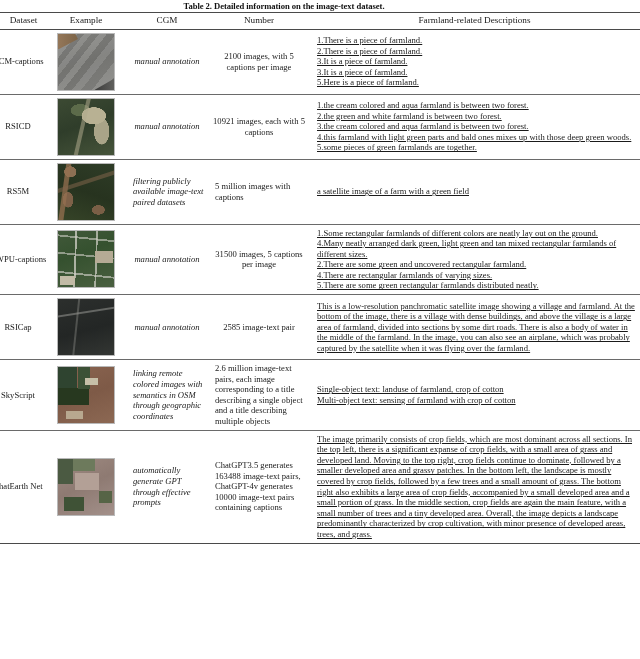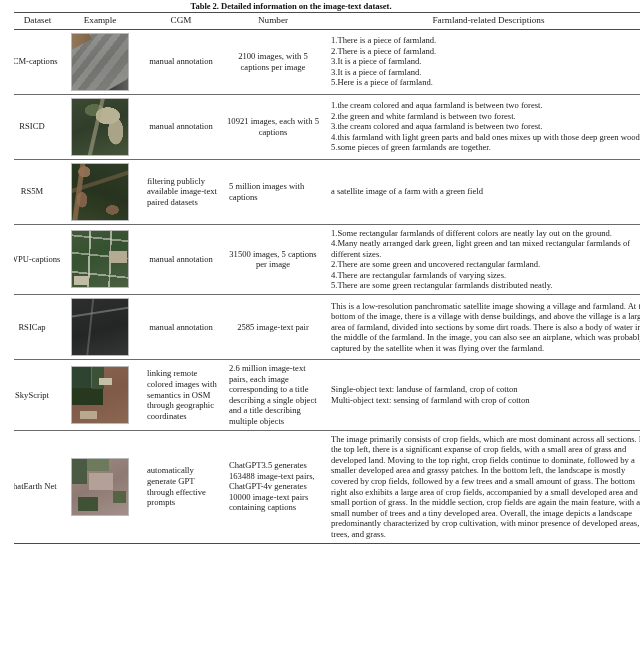--- a/index.html
+++ b/index.html
@@ -21,7 +21,6 @@
     width: 568px;
     height: 659px;
     box-sizing: border-box;
-    padding-left: 14px;
   }
 
   .table-title {

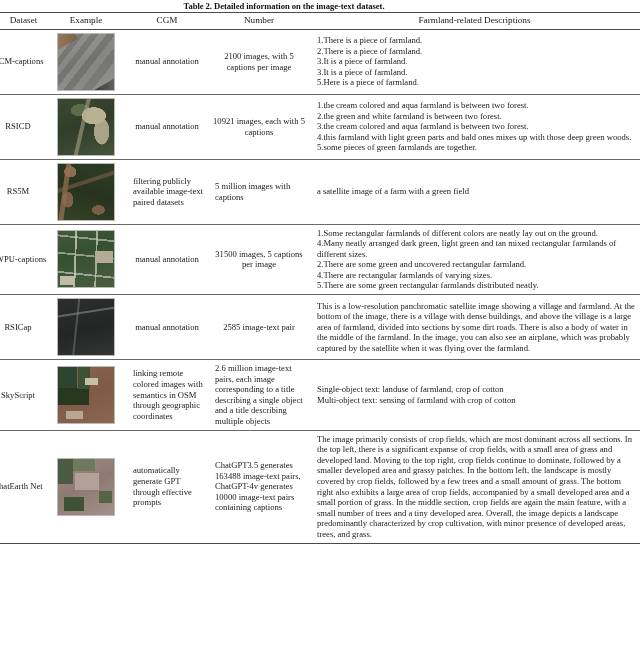--- a/index.html
+++ b/index.html
@@ -115,6 +115,7 @@
 
   .desc-lines {
     display: block;
+    text-decoration: underline;
   }
   .desc-lines .ln {
     display: block;

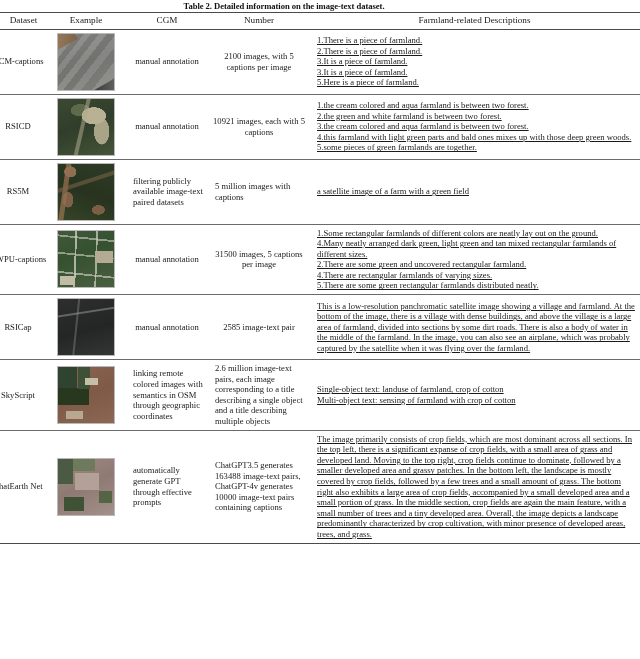--- a/index.html
+++ b/index.html
@@ -96,6 +96,7 @@
   td.cell-cgm {
     text-align: left;
     padding-left: 8px;
+    font-style: italic;
   }
   td.cell-number {
     text-align: left;

